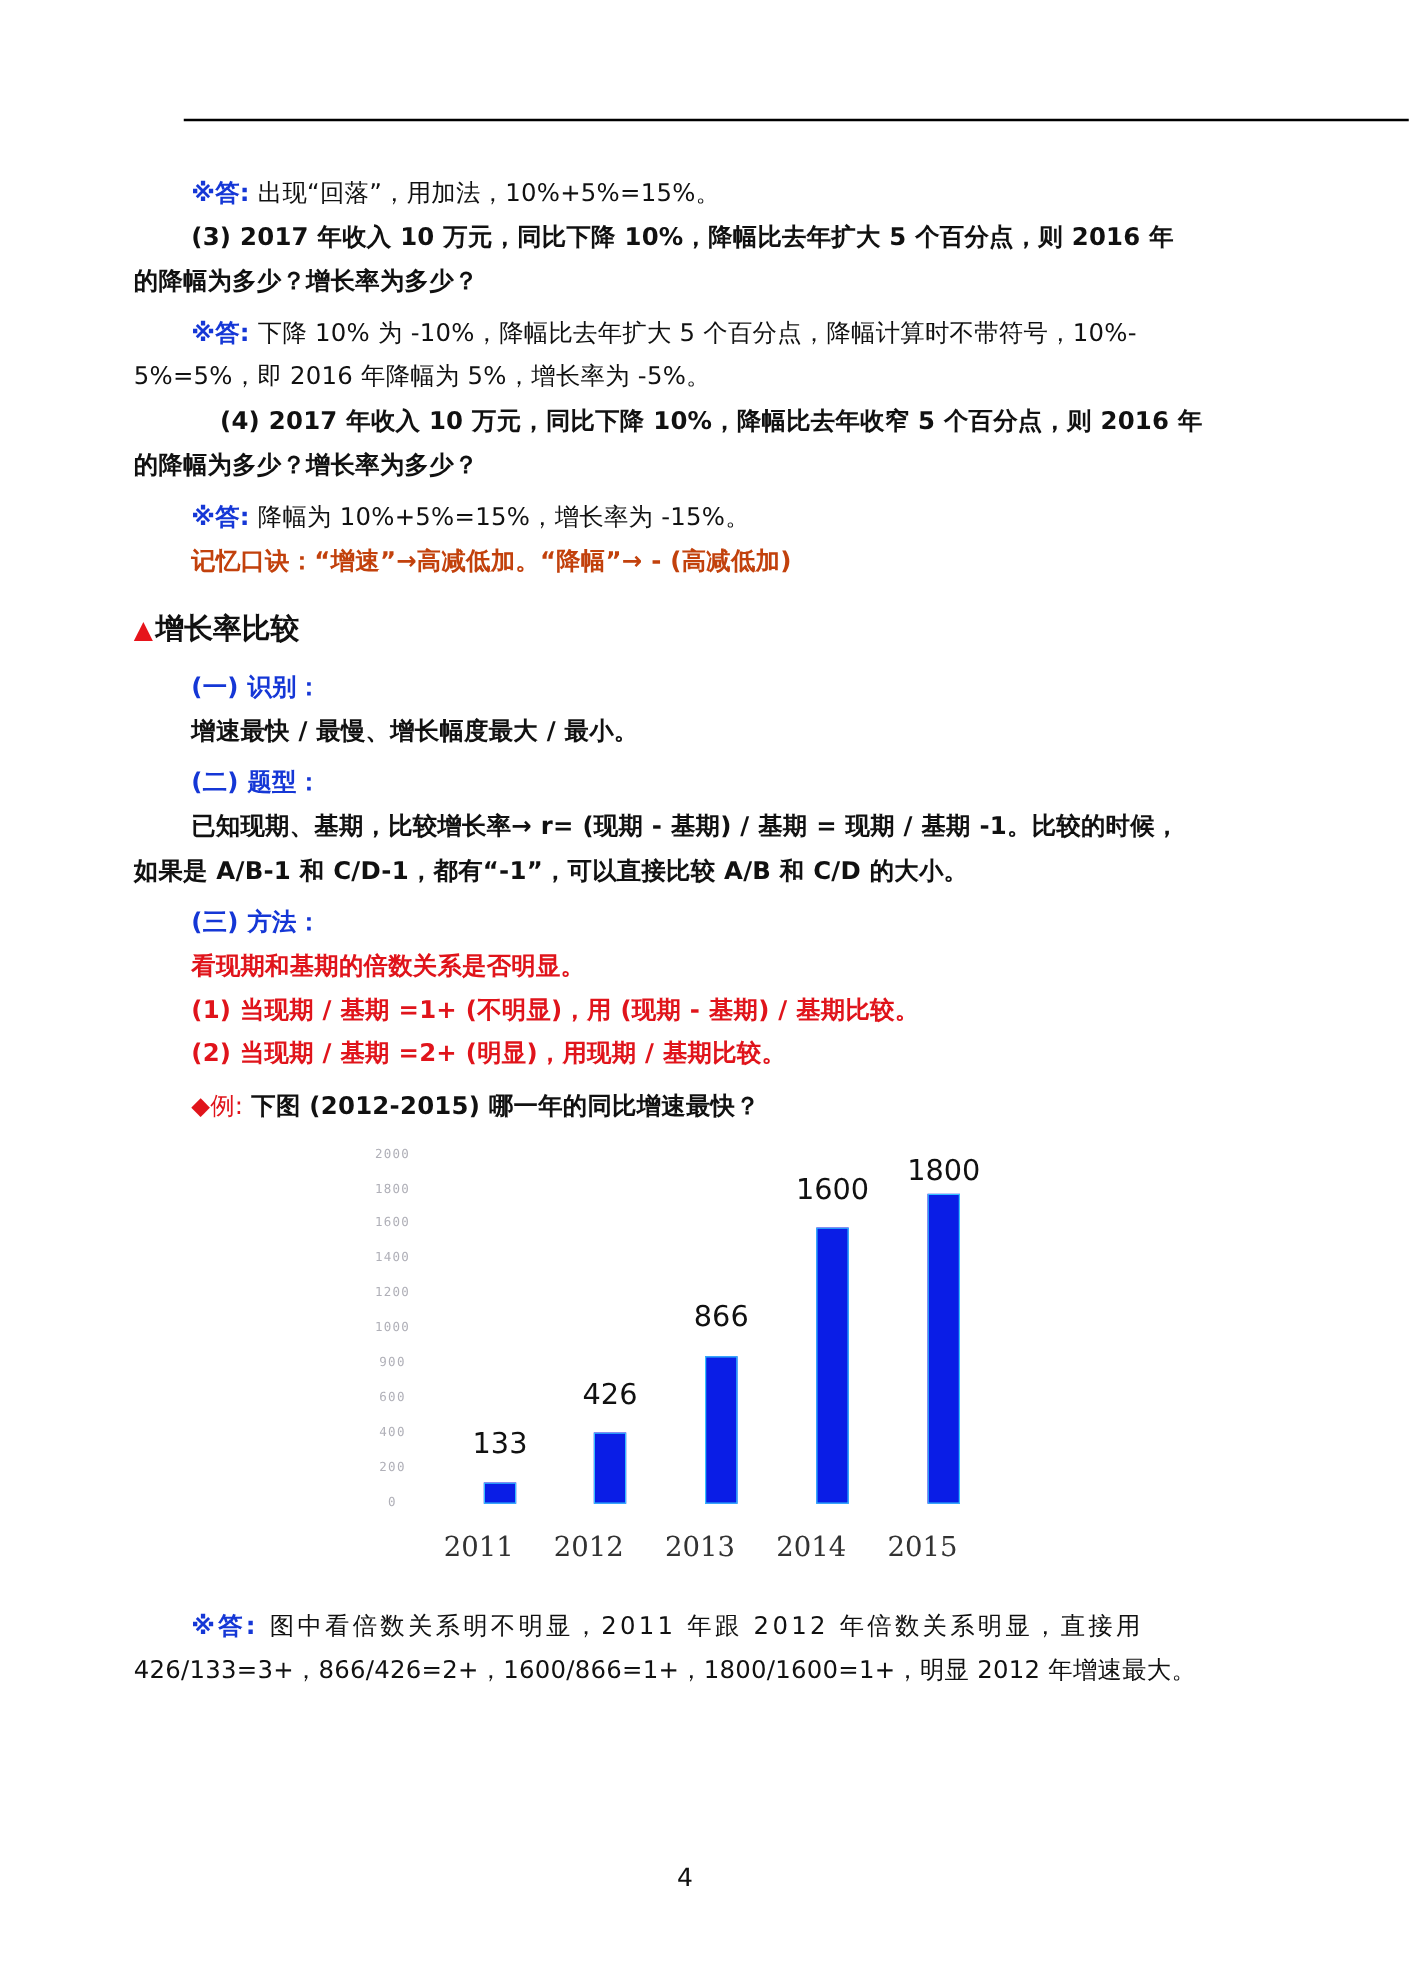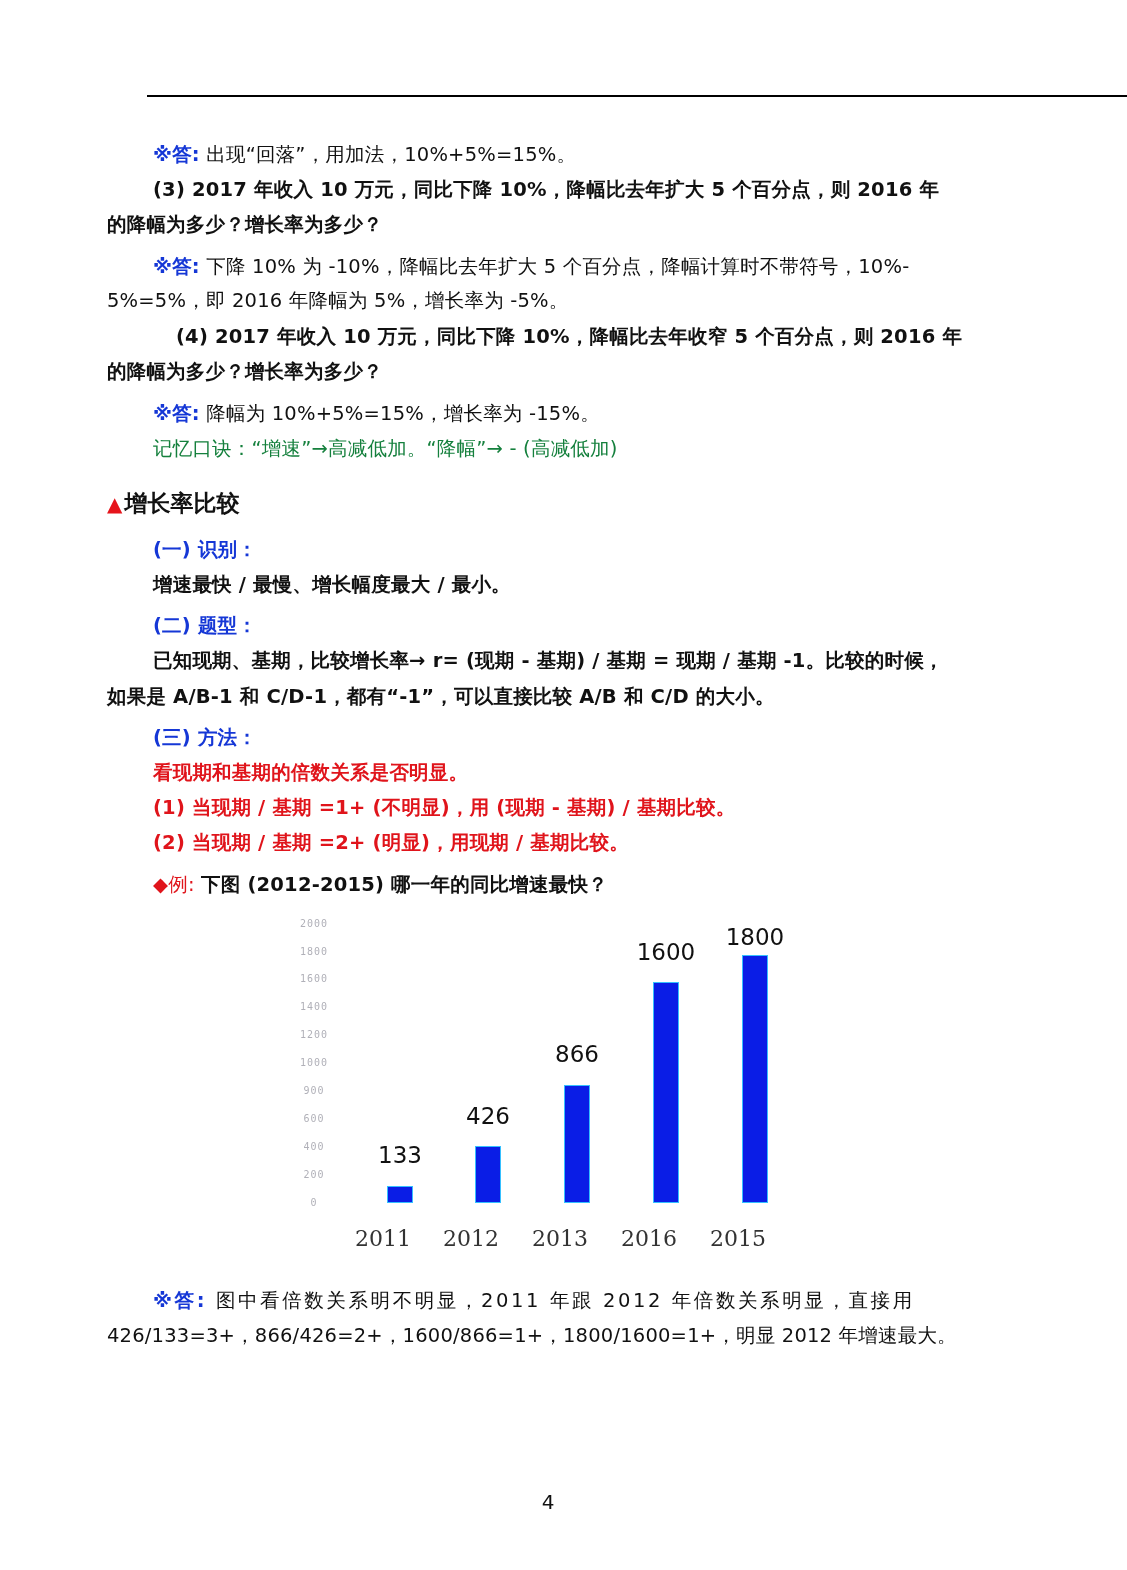--- a/index.html
+++ b/index.html
@@ -18,7 +18,7 @@
     }
     .bold { font-weight: bold; }
     .blue { color: #1537d6; font-weight: bold; }
-    .green { color: #15803d; }
+    .green { color: #c2410c; font-weight: bold; }
     .red { color: #e0141b; }
     .redb { color: #e0141b; font-weight: bold; }
     .section-title {

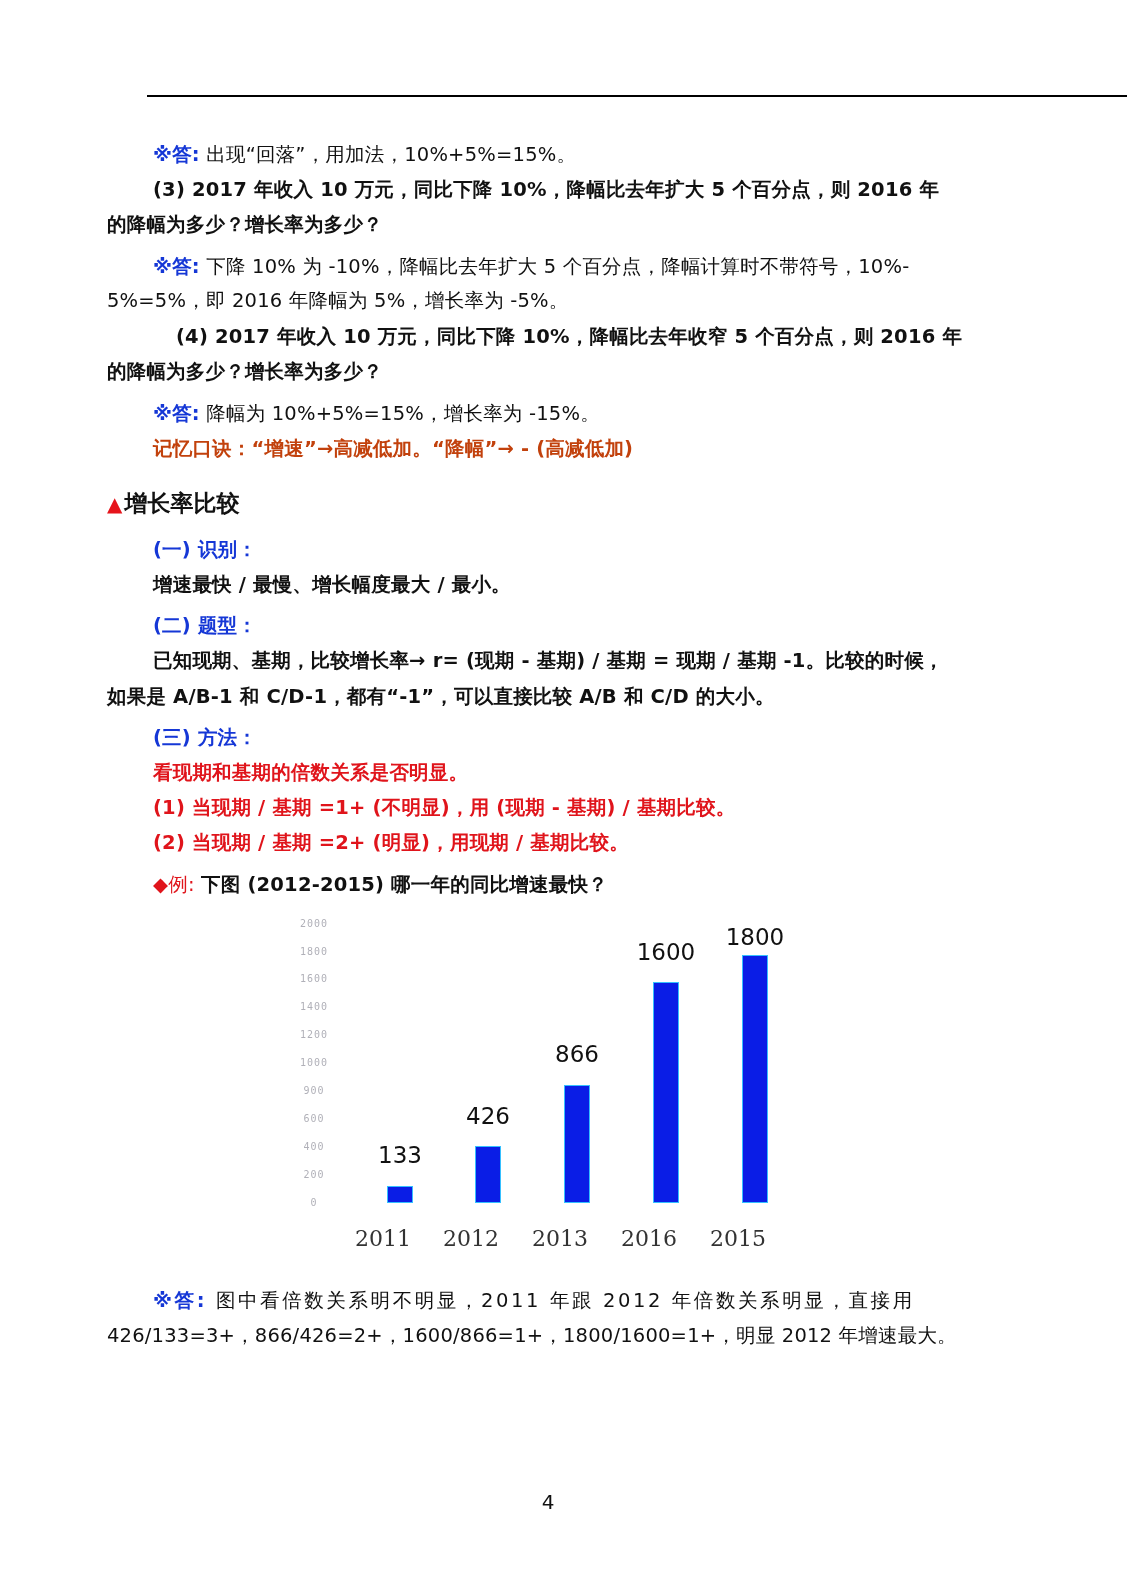--- a/index.html
+++ b/index.html
@@ -124,7 +124,7 @@
 
   <div class="bar-val" style="left:331px;top:29px;">1600</div>
   <div class="bar" style="left:363px;top:72px;height:221px;"></div>
-  <div class="xtick" style="left:331px;">2016</div>
+  <div class="xtick" style="left:331px;">2014</div>
 
   <div class="bar-val" style="left:420px;top:14px;">1800</div>
   <div class="bar" style="left:452px;top:45px;height:248px;"></div>

